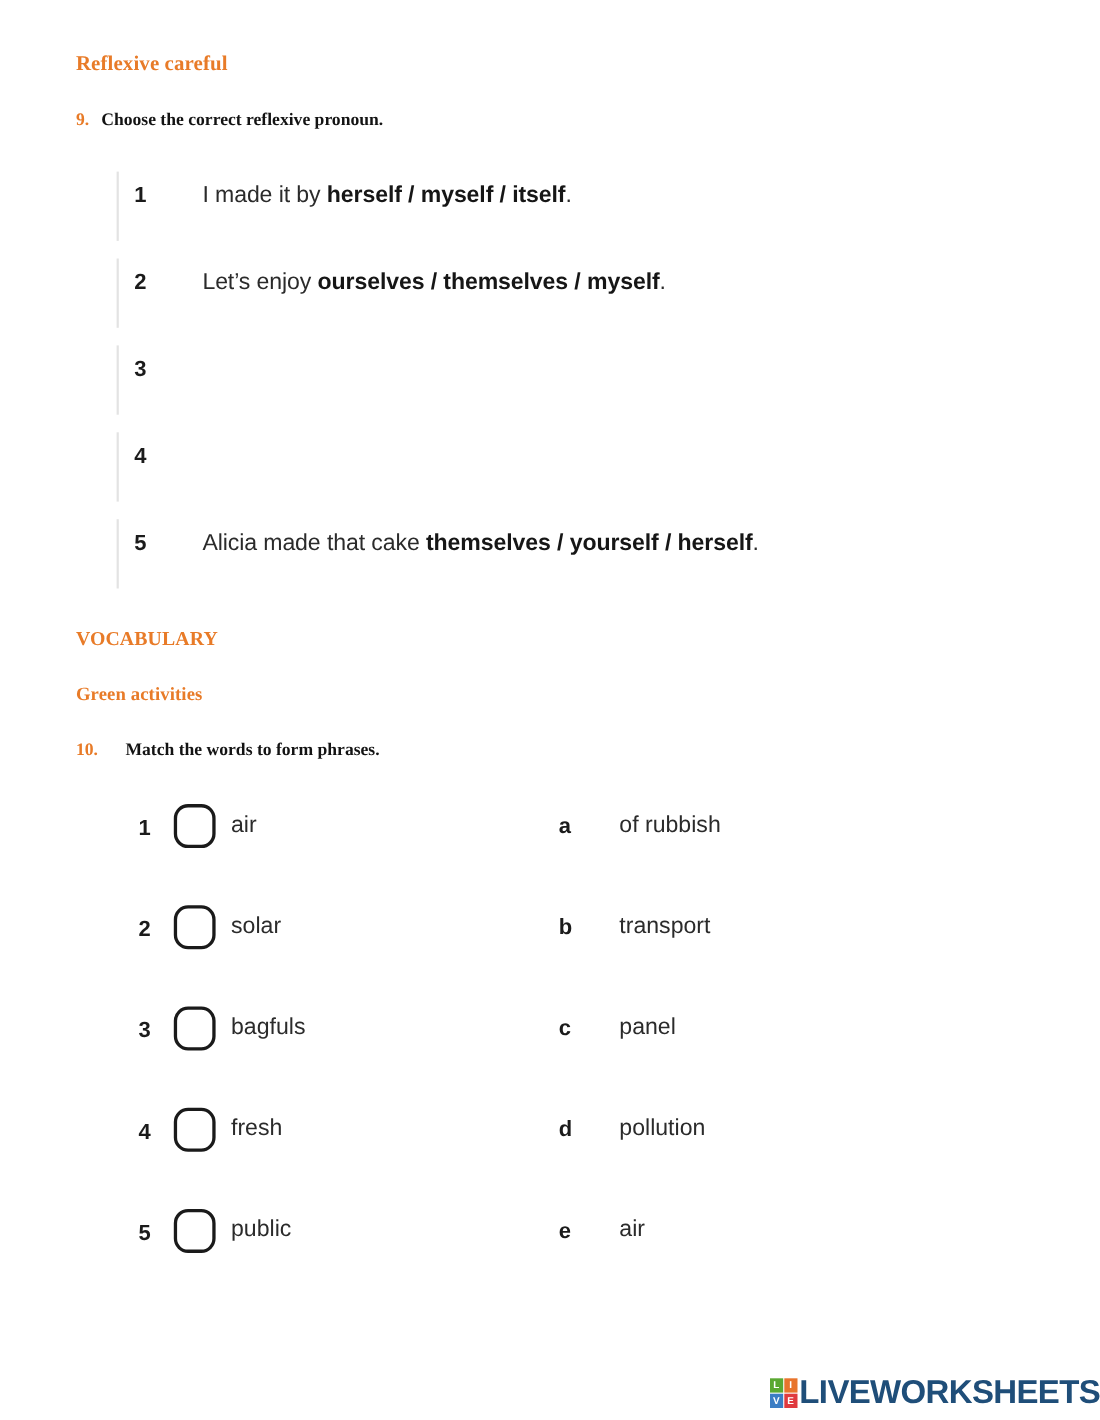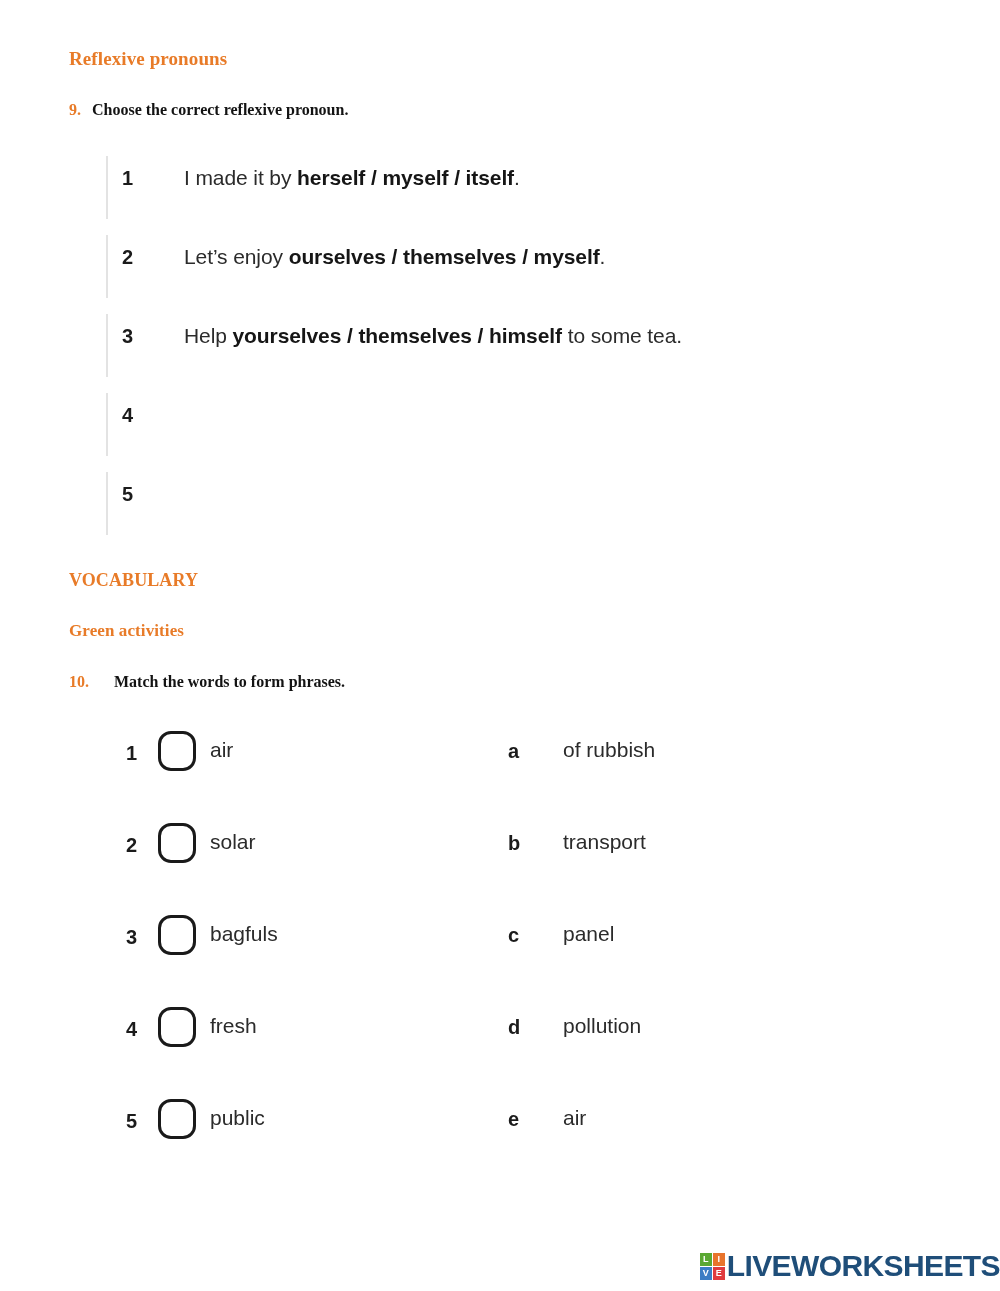--- a/index.html
+++ b/index.html
@@ -193,7 +193,7 @@
 
 <div class="page">
 
-  <div class="section-heading" id="heading-reflexive">Reflexive pronouns</div>
+  <div class="section-heading" id="heading-reflexive">Reflexive careful</div>
 
   <div class="instruction" id="instruction-9">
     <span class="qnum">9.</span>

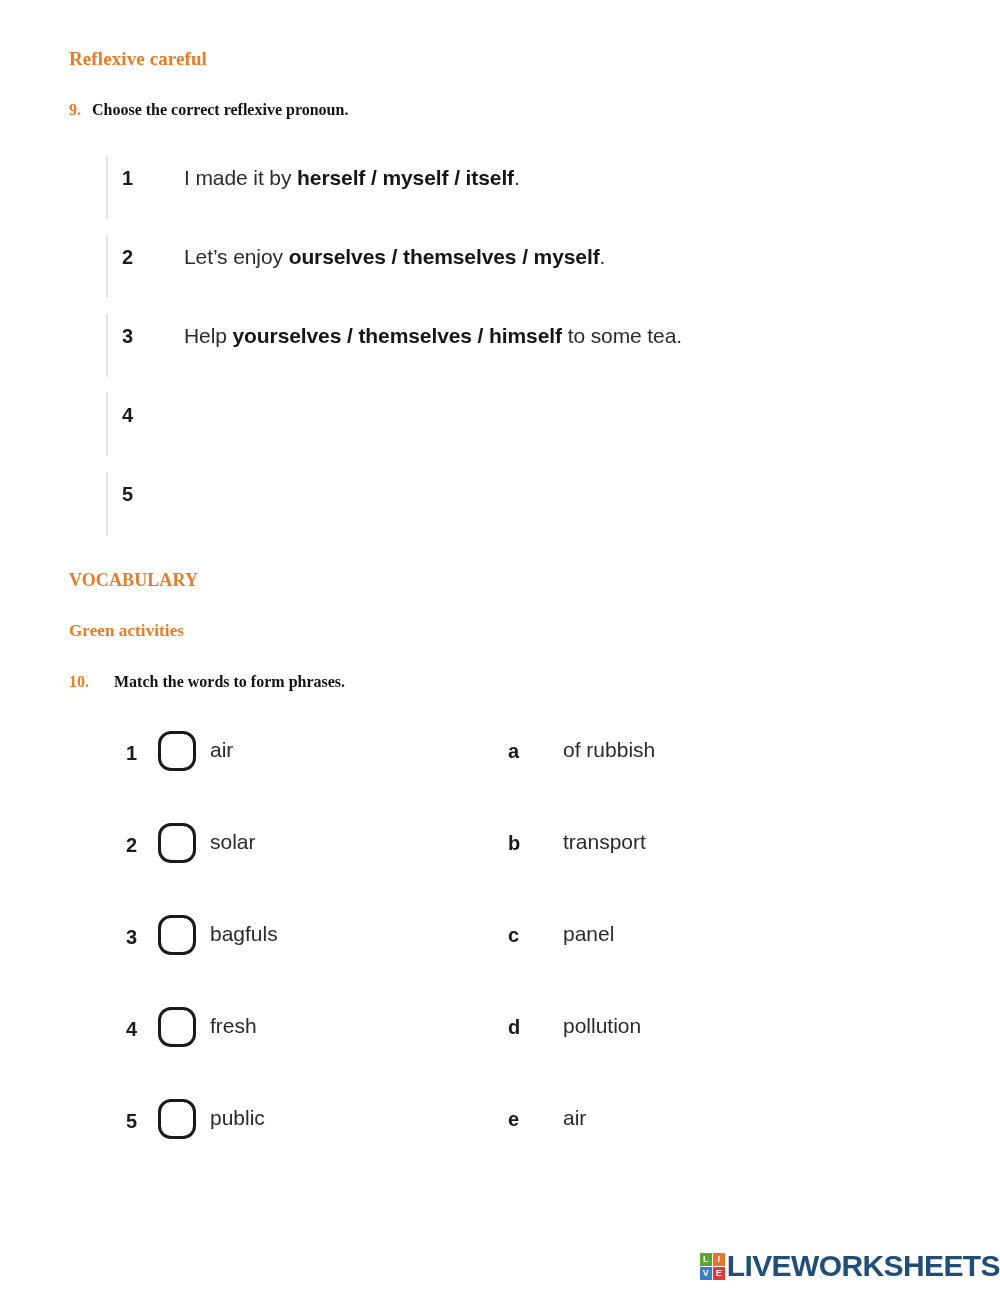--- a/index.html
+++ b/index.html
@@ -214,7 +214,6 @@
 
     <div class="ex9-row">
       <span class="rnum">3</span>
-      <span class="rtext"><span>Help </span><b>yourselves / themselves / himself</b><span> to some tea.</span></span>
     </div>
 
     <div class="ex9-row">

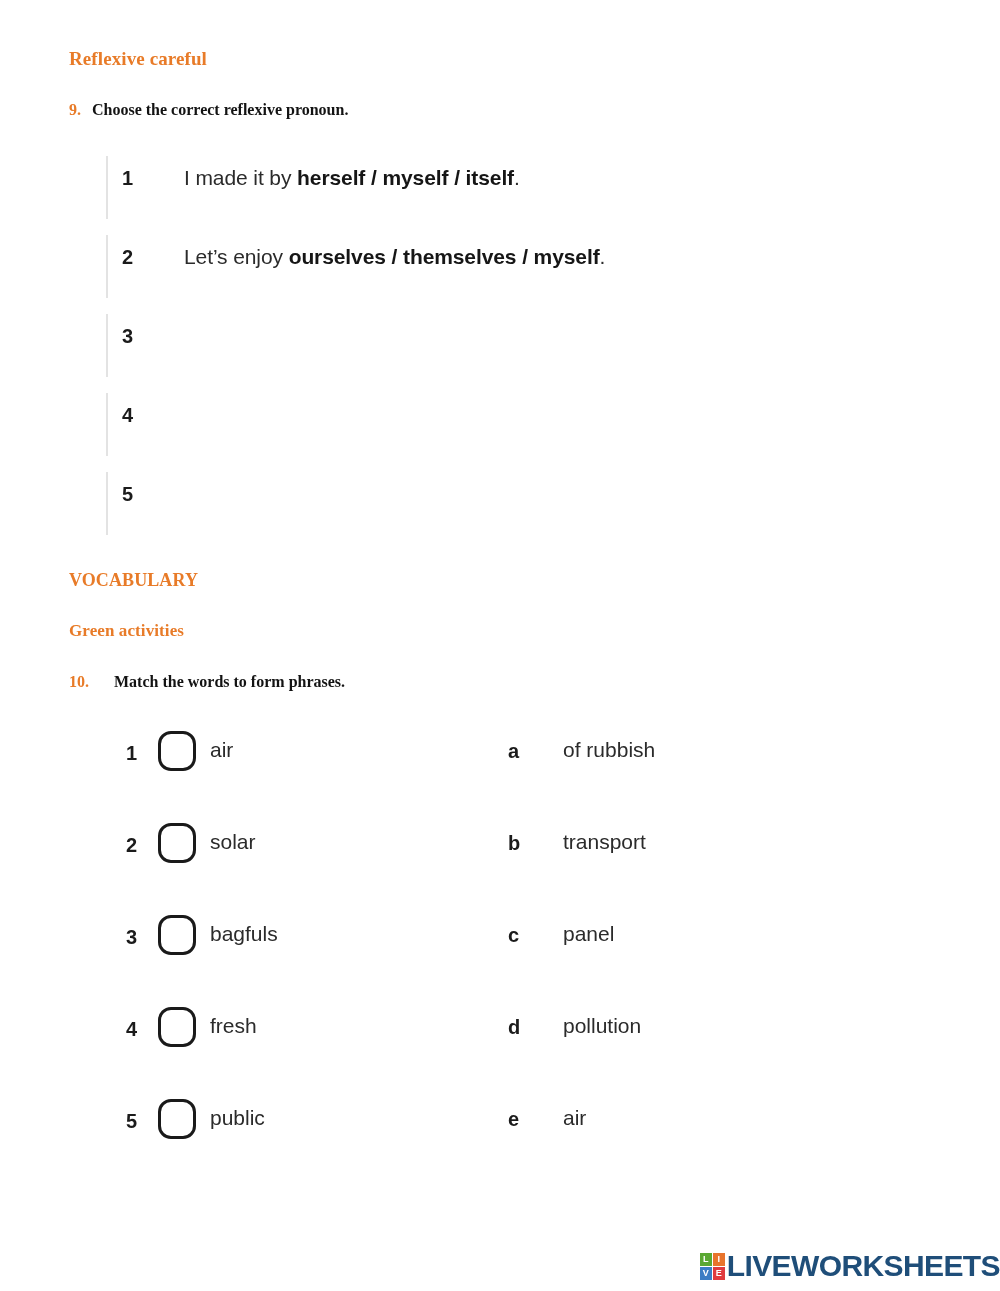--- a/index.html
+++ b/index.html
@@ -222,6 +222,7 @@
 
     <div class="ex9-row">
       <span class="rnum">5</span>
+      <span class="rtext"><span>Alicia made that cake </span><b>themselves / yourself / herself</b><span>.</span></span>
     </div>
 
   </div>

